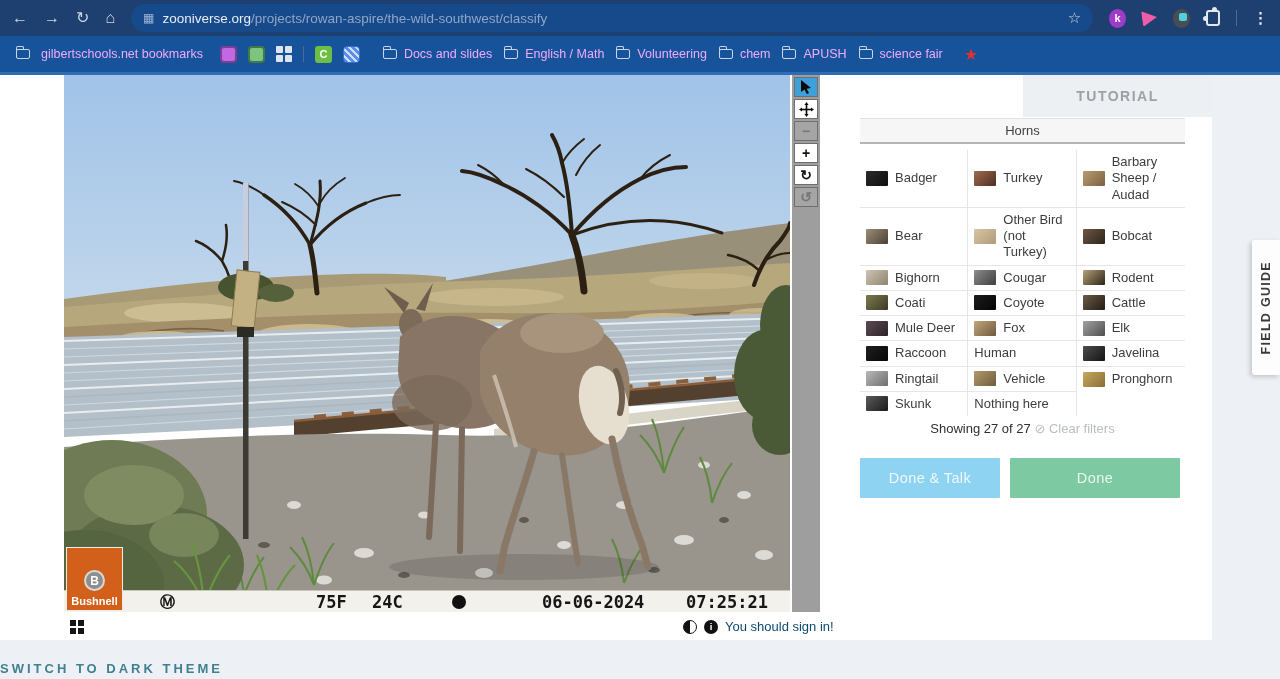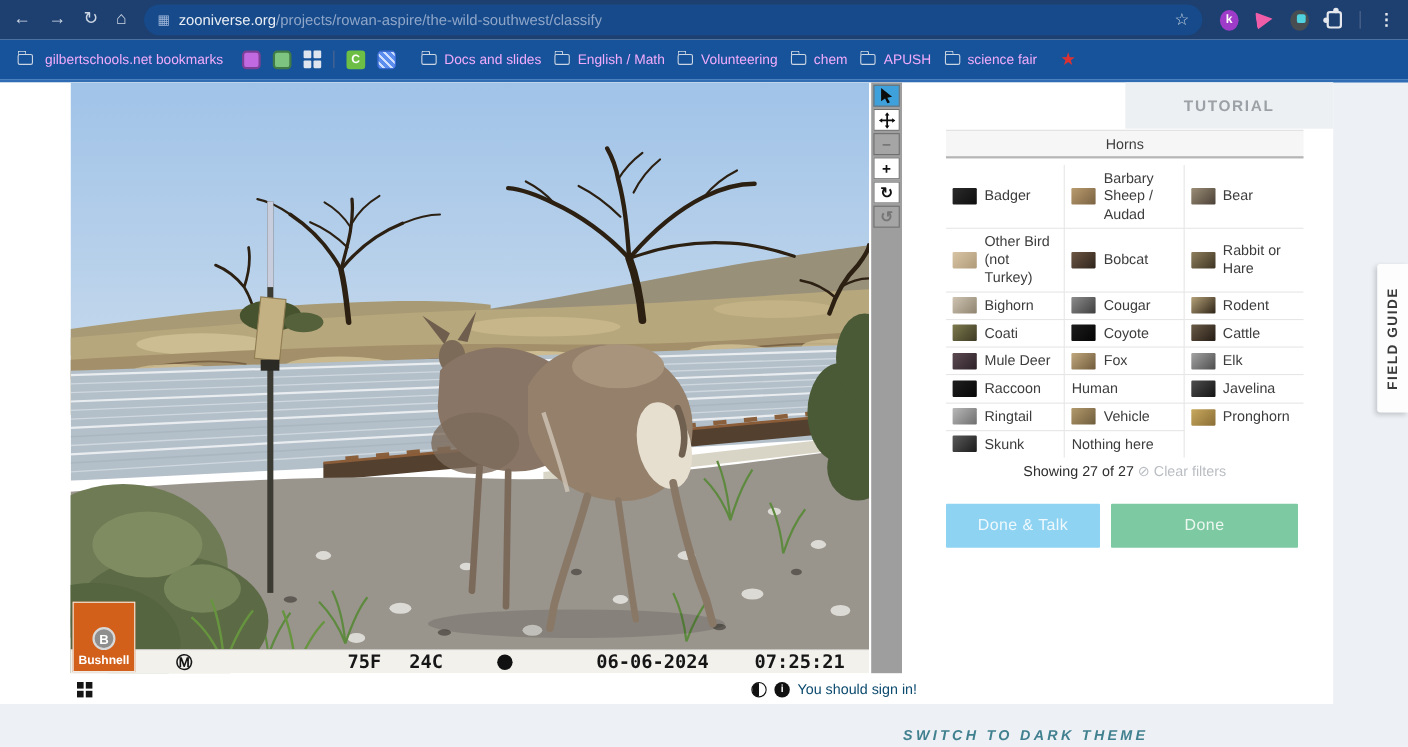--- a/index.html
+++ b/index.html
@@ -433,6 +433,10 @@
           <span class="choice-label">Badger</span>
         </div>
         <div class="choice-cell">
+          <span class="choice-thumb" style="background: linear-gradient(135deg, rgb(160, 106, 80), rgb(78, 47, 34));"></span>
+          <span class="choice-label">Turkey</span>
+        </div>
+        <div class="choice-cell">
           <span class="choice-thumb" style="background: linear-gradient(135deg, rgb(185, 155, 110), rgb(122, 98, 66));"></span>
           <span class="choice-label">Barbary Sheep / Audad</span>
         </div>

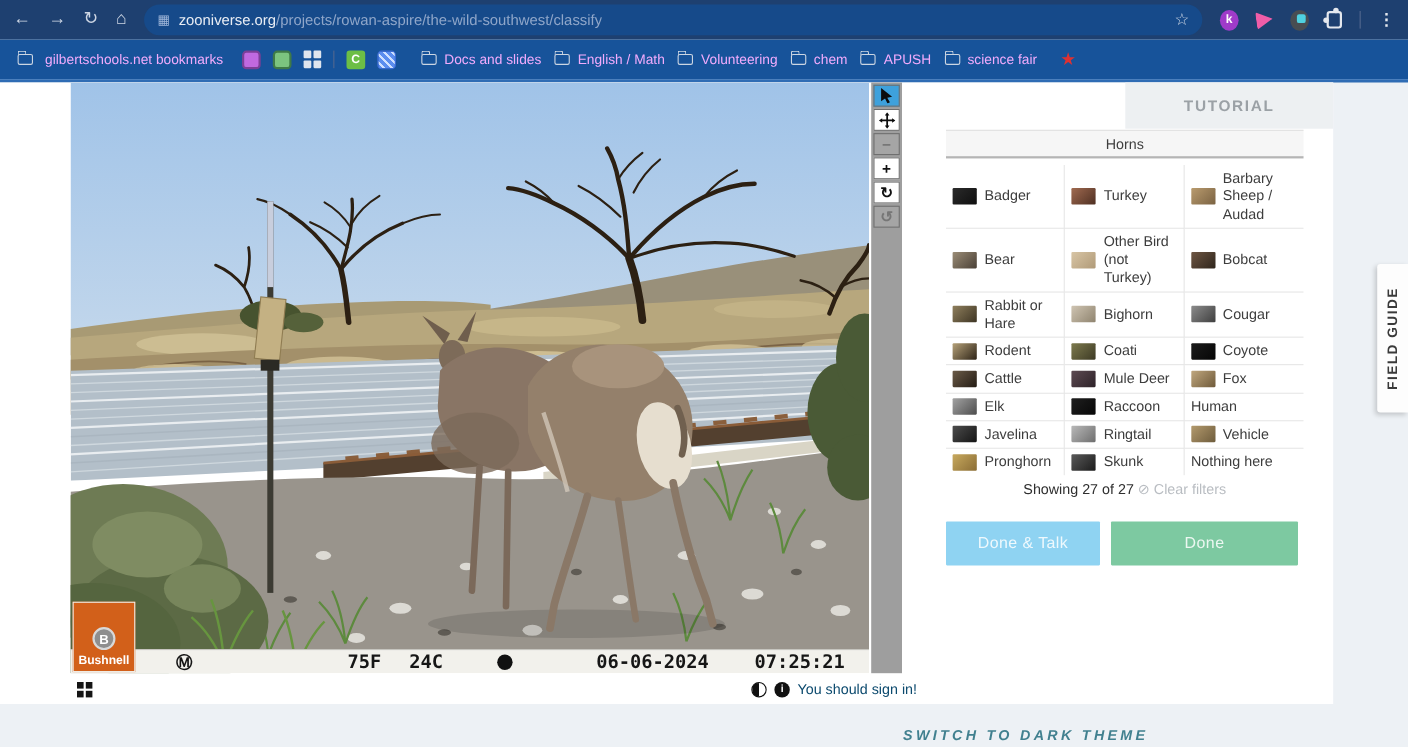--- a/index.html
+++ b/index.html
@@ -453,10 +453,6 @@
           <span class="choice-label">Bobcat</span>
         </div>
         <div class="choice-cell">
-          <span class="choice-thumb" style="background: linear-gradient(135deg, rgb(143, 127, 93), rgb(61, 52, 35));"></span>
-          <span class="choice-label">Rabbit or Hare</span>
-        </div>
-        <div class="choice-cell">
           <span class="choice-thumb" style="background: linear-gradient(135deg, rgb(207, 196, 178), rgb(143, 132, 111));"></span>
           <span class="choice-label">Bighorn</span>
         </div>

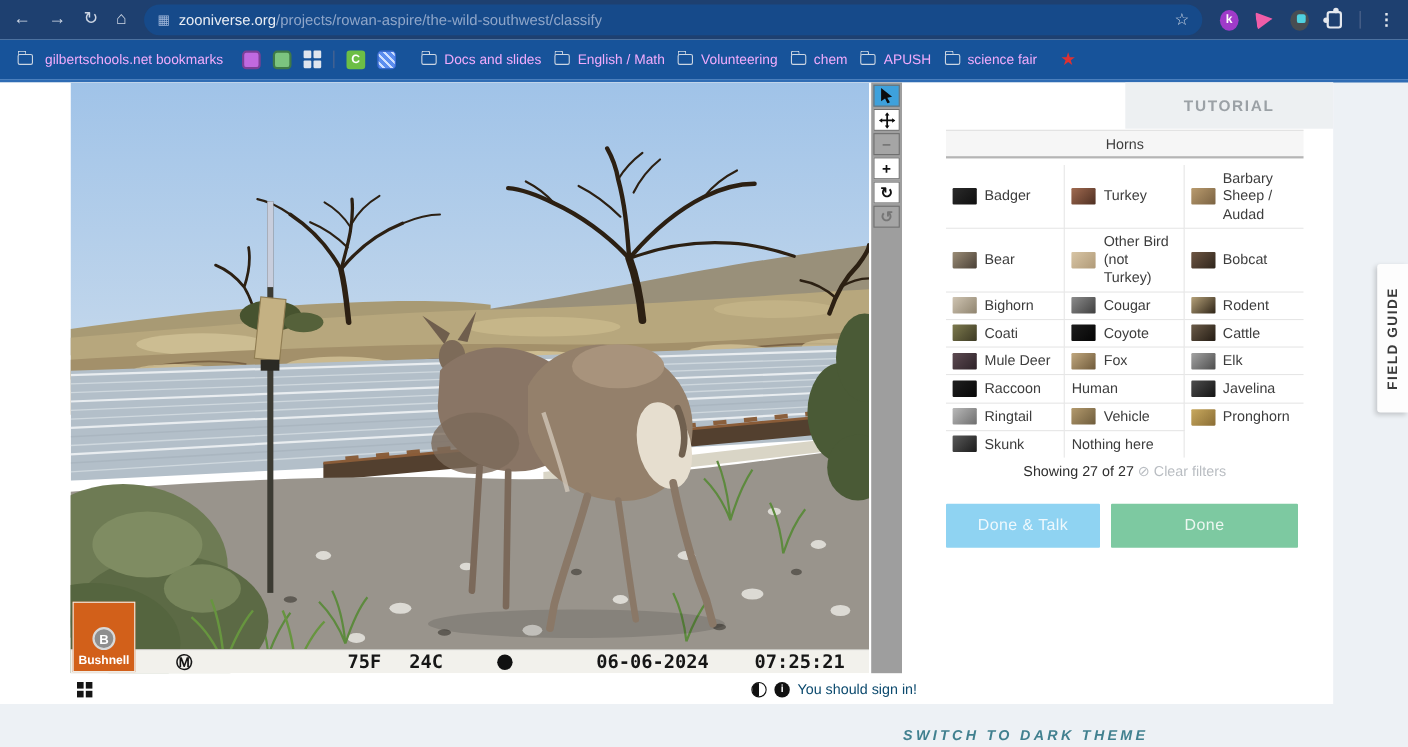--- a/index.html
+++ b/index.html
@@ -128,8 +128,8 @@
     font-size:12.5px; font-weight:bold; letter-spacing:1.3px; color:#3a3a3a; white-space:nowrap; }
 
   
-  #theme-toggle { position:absolute; left:0; top:661px; width:1044px; text-align:right;
-    font-size:13px; font-weight:bold; letter-spacing:3px; color:#41808f; cursor:pointer;font-style:italic; }
+  #theme-toggle { position:absolute; left:0; top:661px; width:1044px; text-align:left;
+    font-size:13px; font-weight:bold; letter-spacing:3px; color:#41808f; cursor:pointer; }
 </style>
 </head>
 <body>

